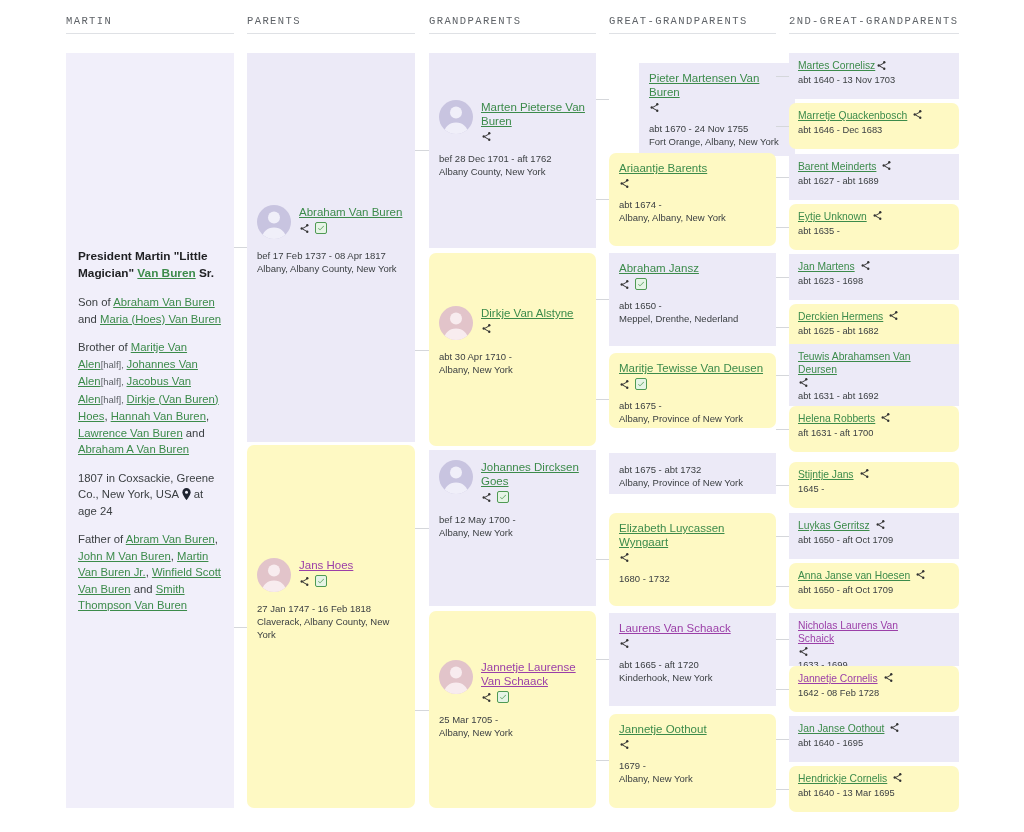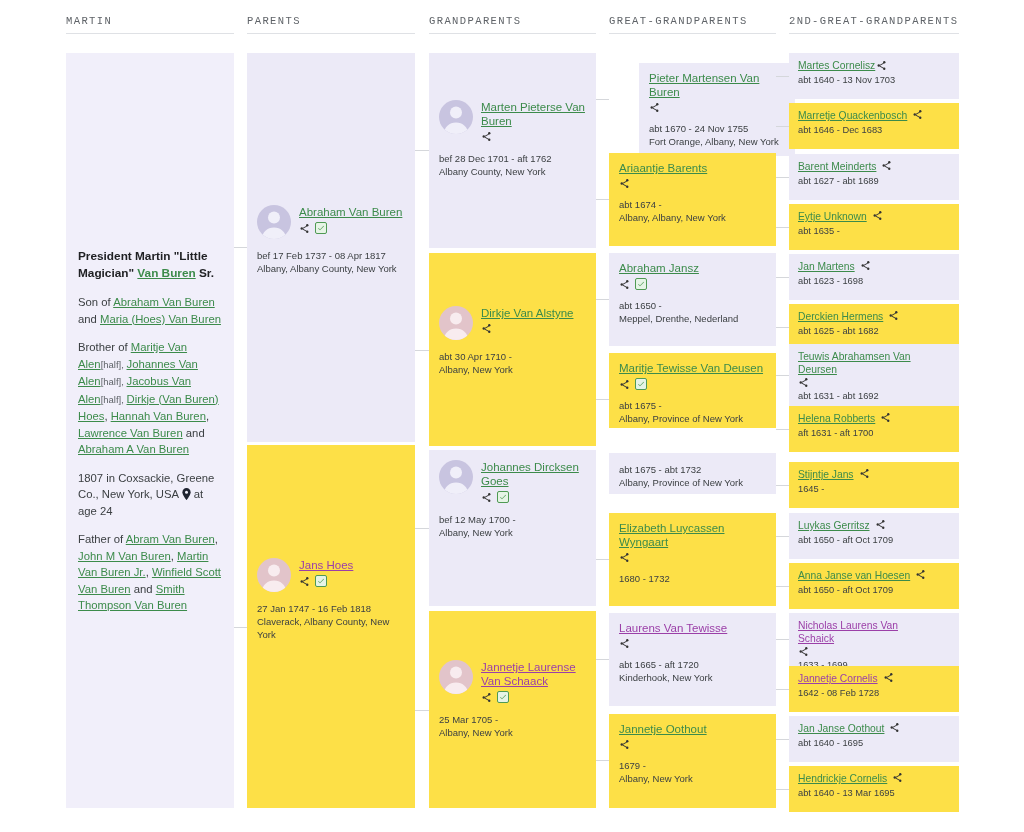--- a/index.html
+++ b/index.html
@@ -35,7 +35,7 @@
     overflow: hidden;
   }
   .male   { background: #eceaf7; }
-  .female { background: #fde047; }
+  .female { background: #fef9c3; border-radius: 7px; }
 
   .card-inner { padding: 8px 10px; }
 

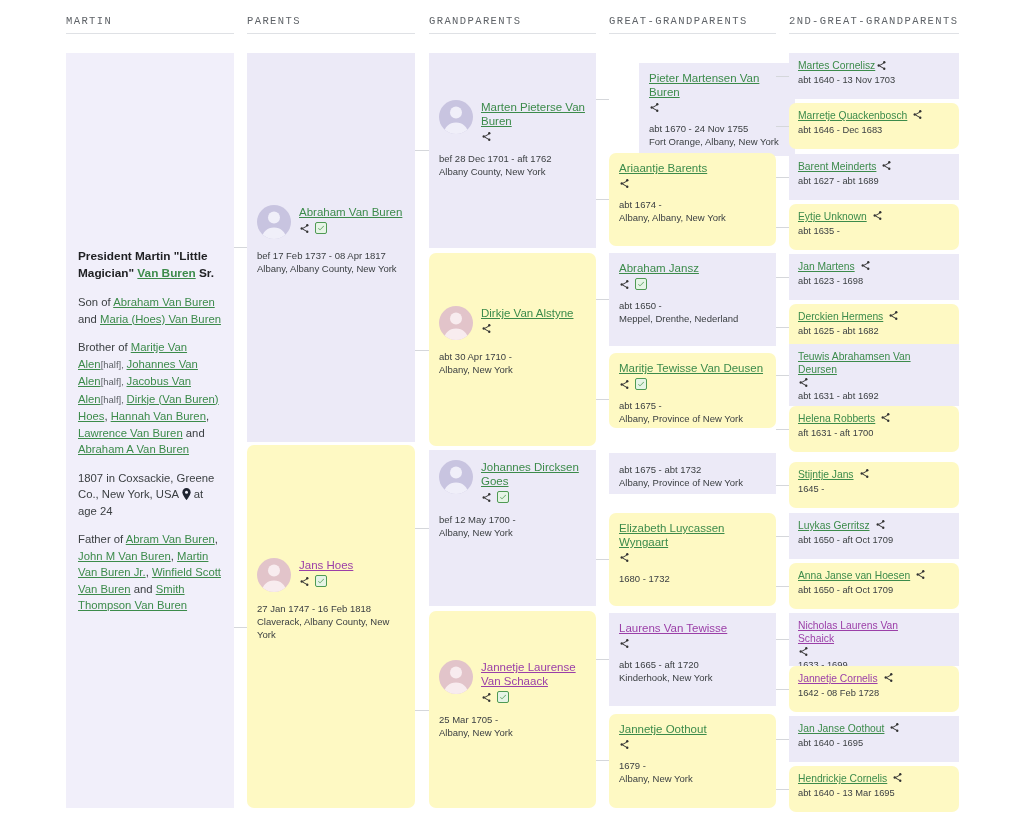--- a/index.html
+++ b/index.html
@@ -449,7 +449,7 @@
     </div>
     <div class="card male" style="left: 609px; top: 613px; width: 167px; height: 93px;">
       <div class="card-inner">
-        <div class="name n-purple">Laurens Van Tewisse</div>
+        <div class="name n-purple">Laurens Van Schaack</div>
         <div class="icon-row">
           <span style="display: inline-flex;">
             <svg viewBox="0 0 24 24" class="share-ico">

